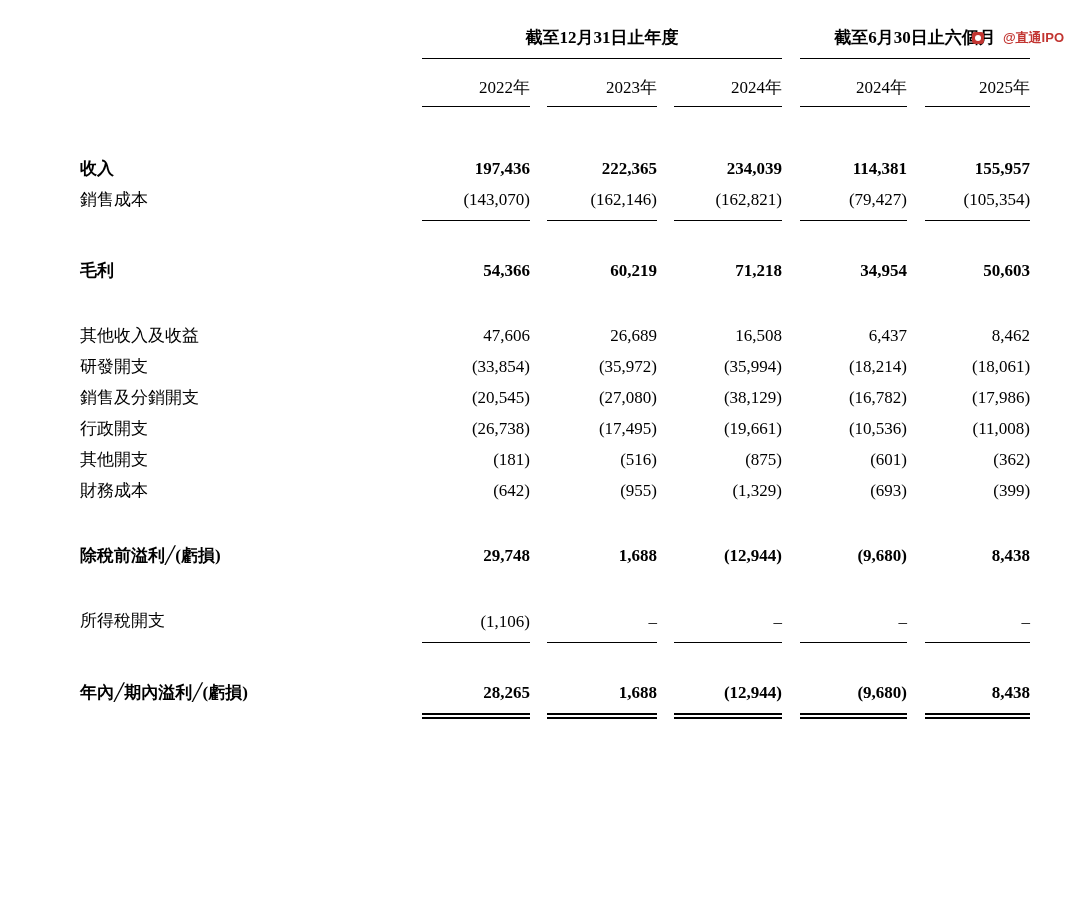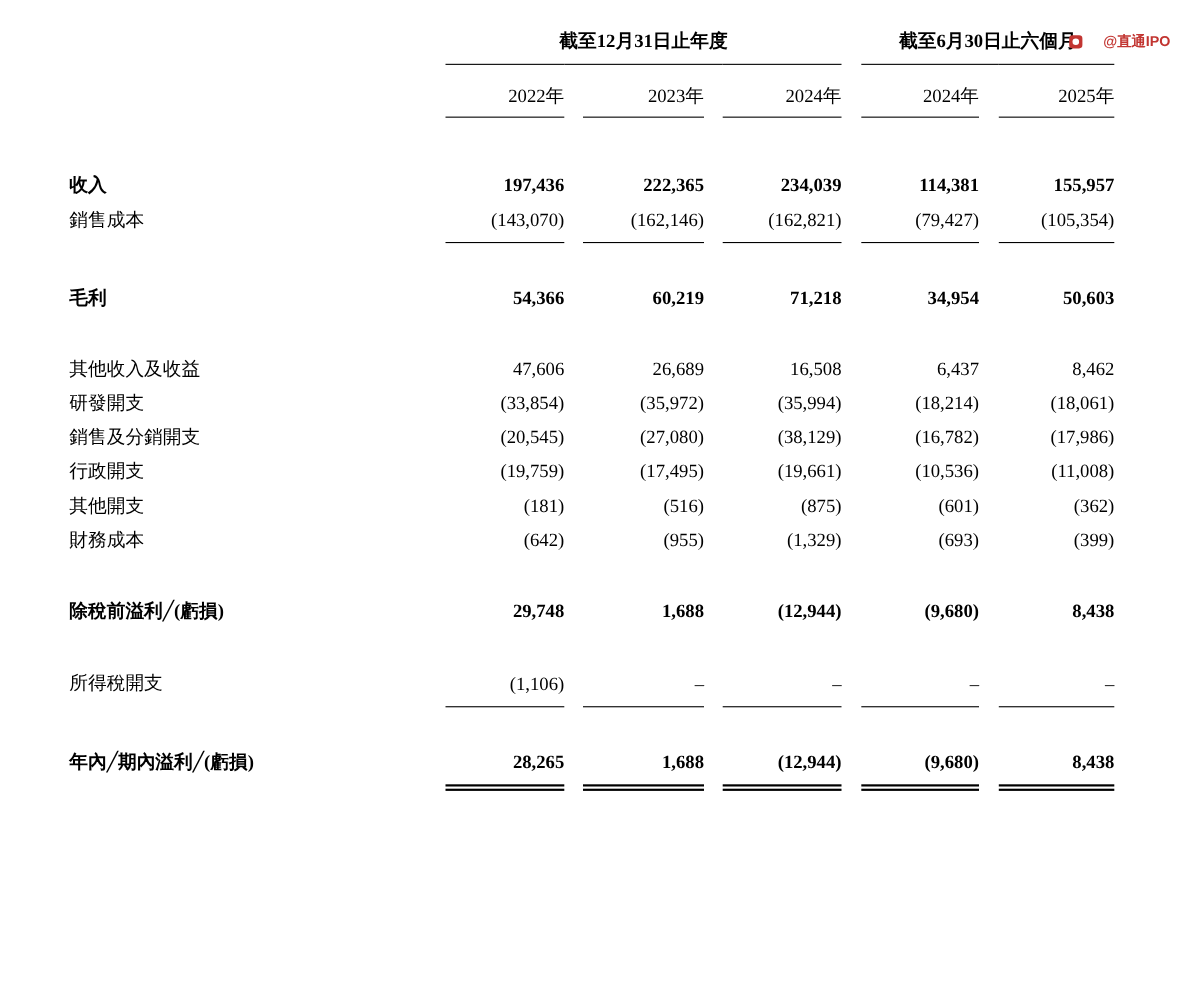--- a/index.html
+++ b/index.html
@@ -26,7 +26,7 @@
     border-radius:50%; background:#fff;
   }
 
-  table.fin { width:950px; margin:20px 0 0 63px; border-collapse:collapse; table-layout:fixed; }
+  table.fin { width:950px; margin:20px 0 0 80px; border-collapse:collapse; table-layout:fixed; }
   table.fin td { vertical-align:bottom; font-size:17px; }
 
   

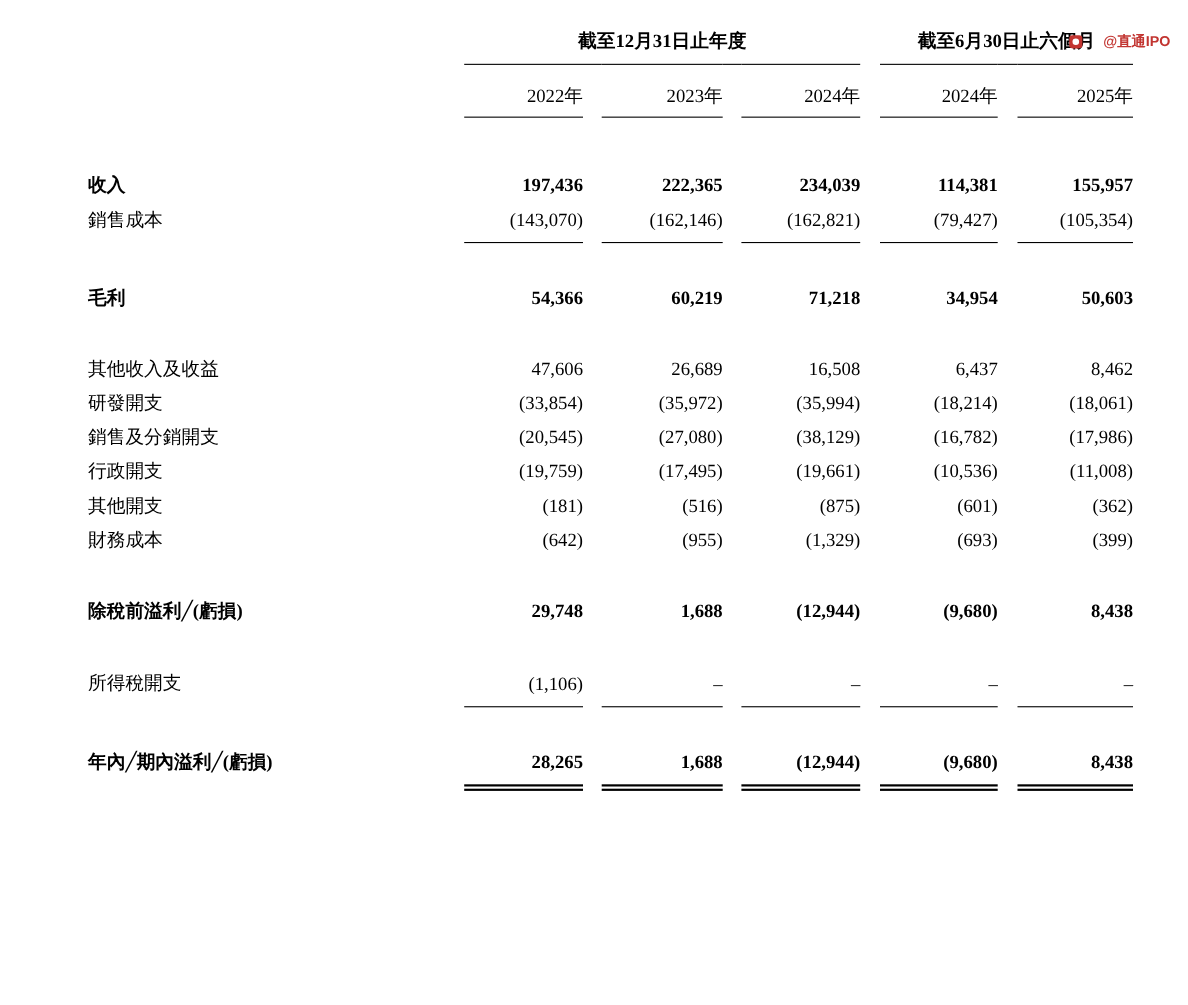--- a/index.html
+++ b/index.html
@@ -246,7 +246,7 @@
         <tr>
           <td class="lbl">行政開支</td>
           <td class="val">
-            <div class="box">(19,759)</div>
+            <div class="box">(26,738)</div>
           </td>
           <td></td>
           <td class="val">

